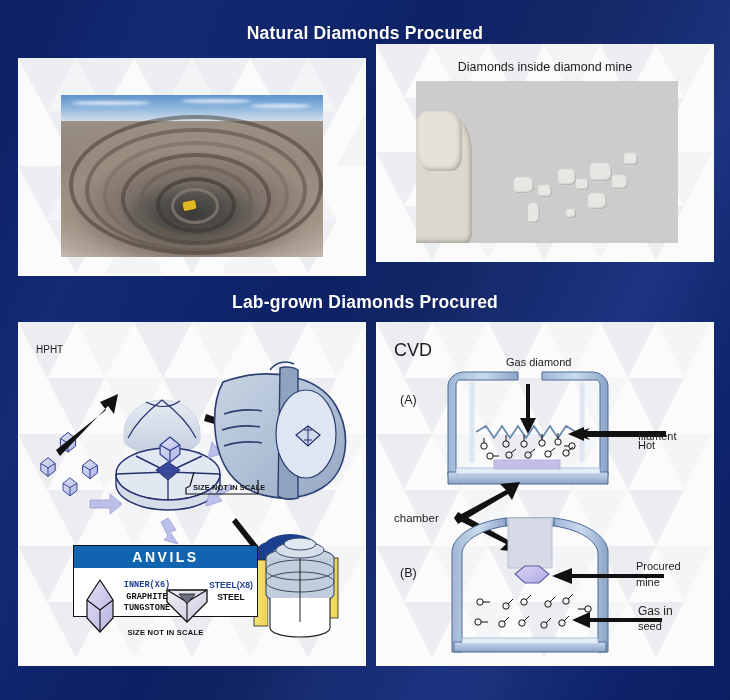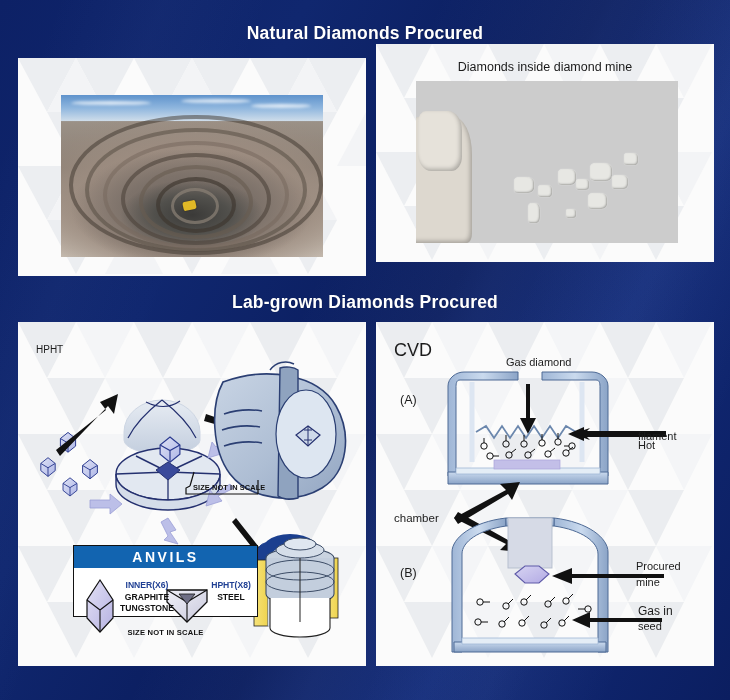--- a/index.html
+++ b/index.html
@@ -397,7 +397,7 @@
           <path d="M-8,-8 L8,-8 L0,2 Z" fill="#6f6f86" stroke="#111" stroke-width=".8"></path>
         </g>
       </svg>
-      <div class="anv-lab" style="left:44px;top:12px;width:58px;">
+      <div class="anv-lab" style="left:44px;top:12px;width:58px;font-family:Liberation Mono, monospace;">
         <div class="t1">INNER(X6)</div>
         <div class="t2">GRAPHITE</div>
         <div class="t2">TUNGSTONE</div>

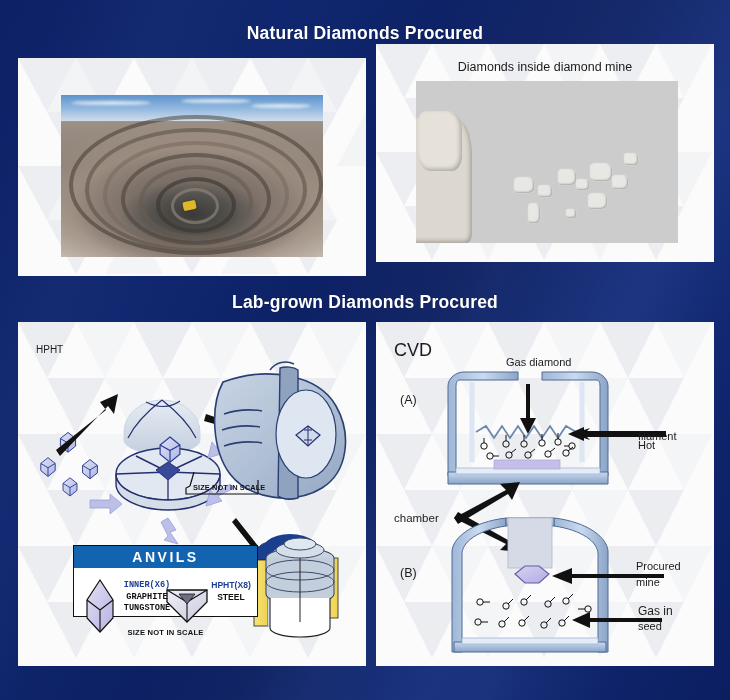--- a/index.html
+++ b/index.html
@@ -403,7 +403,7 @@
         <div class="t2">TUNGSTONE</div>
       </div>
       <div class="anv-lab" style="left:132px;top:12px;width:50px;">
-        <div class="t1">HPHT(X8)</div>
+        <div class="t1">STEEL(X8)</div>
         <div class="t2">STEEL</div>
       </div>
       <div id="anv-note">SIZE NOT IN SCALE</div>

